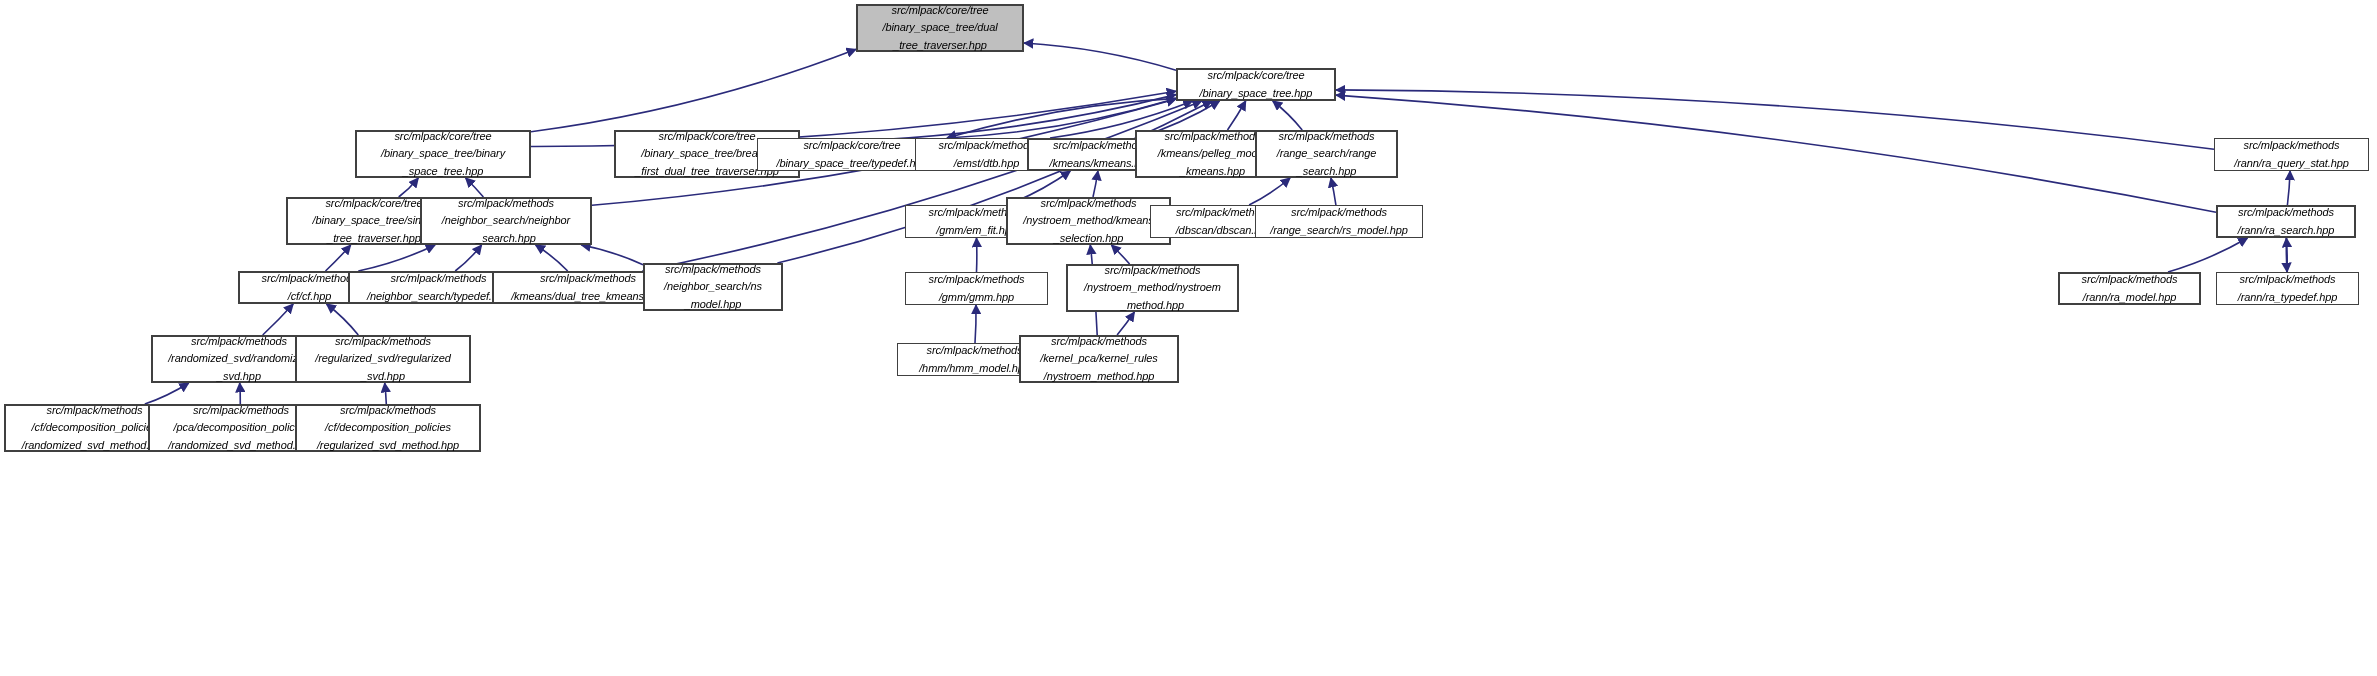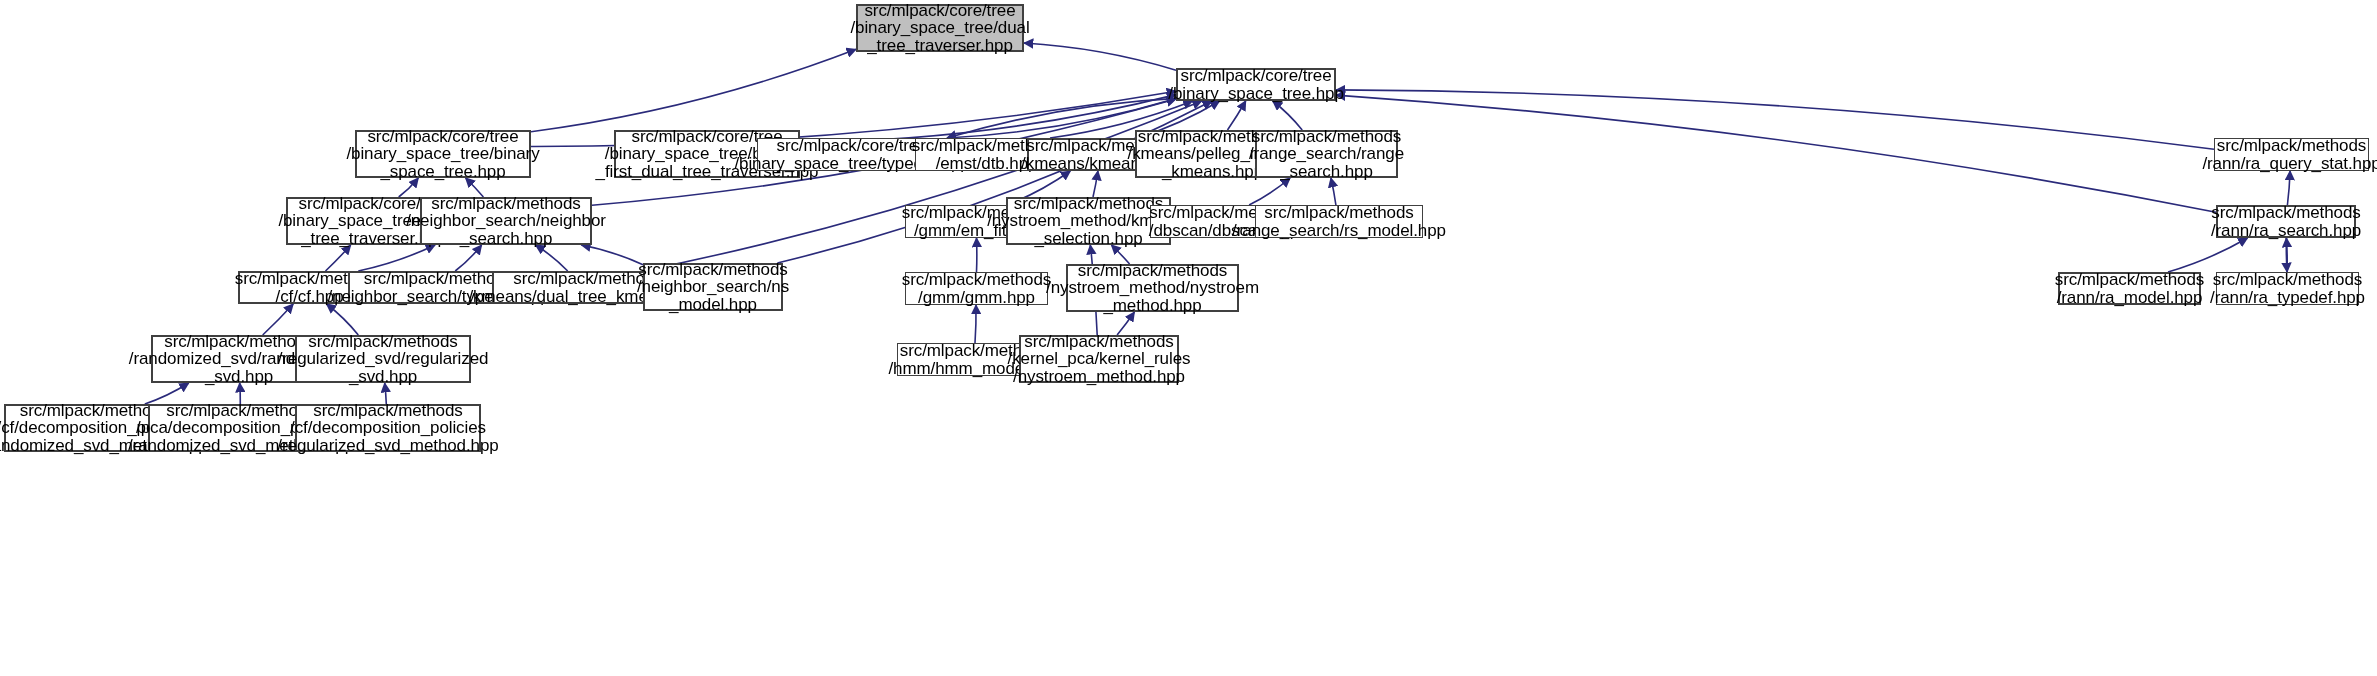--- a/index.html
+++ b/index.html
@@ -33,11 +33,12 @@
     align-items: center;
     justify-content: center;
     text-align: center;
-    font-size: 17px;
+    font-size: 11px;
     line-height: 17.5px;
     letter-spacing: -0.1px;
     white-space: pre-line;
     z-index: 3;
+    font-style: italic;
   }
   .node.root {
     background: #bfbfbf;

